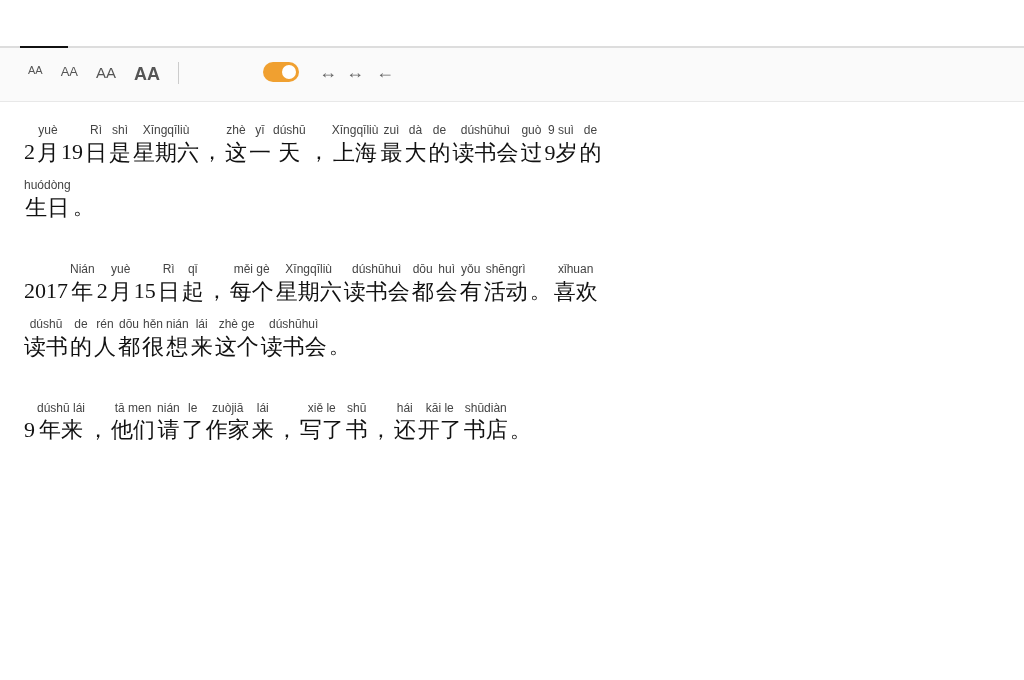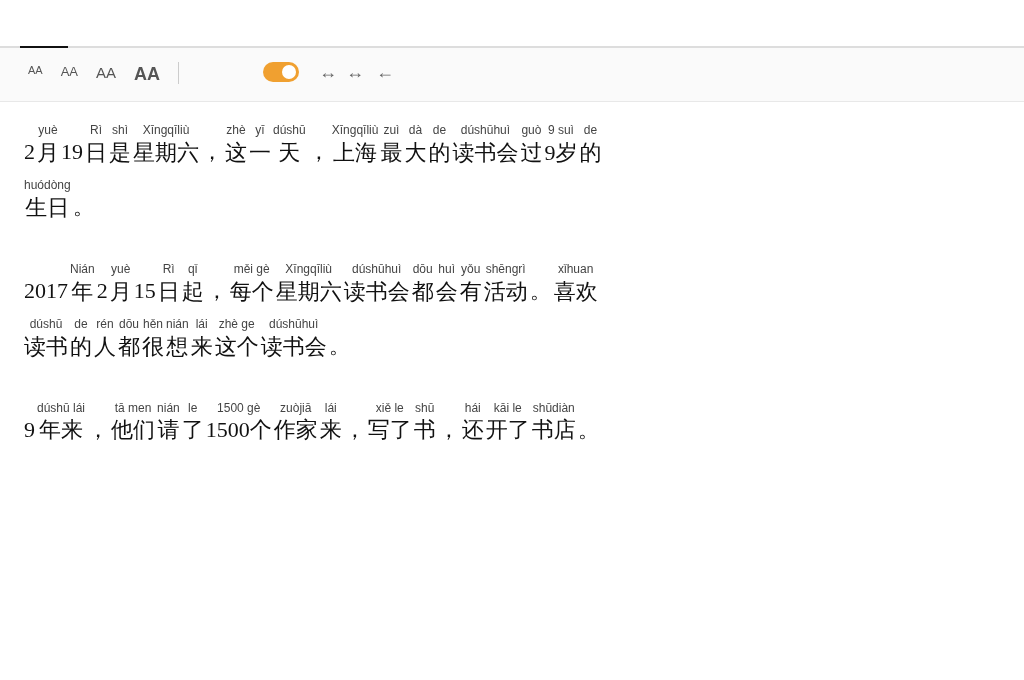--- a/index.html
+++ b/index.html
@@ -449,10 +449,6 @@
           <span class="chinese-text">了</span>
         </div>
         <div class="word-unit">
-          <span class="pinyin-text">1500 gè</span>
-          <span class="chinese-text">1500个</span>
-        </div>
-        <div class="word-unit">
           <span class="pinyin-text">zuòjiā</span>
           <span class="chinese-text">作家</span>
         </div>

